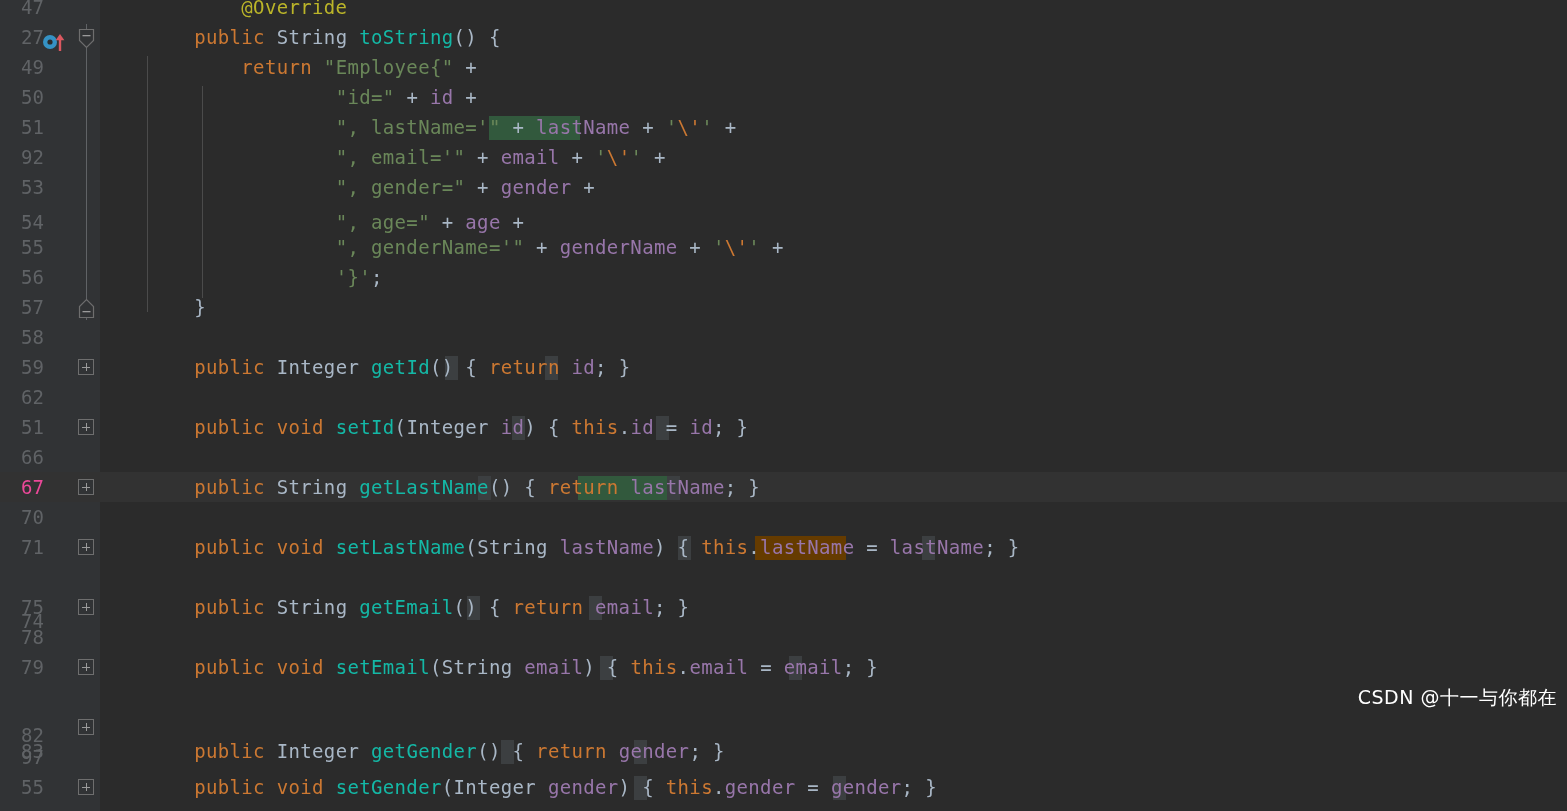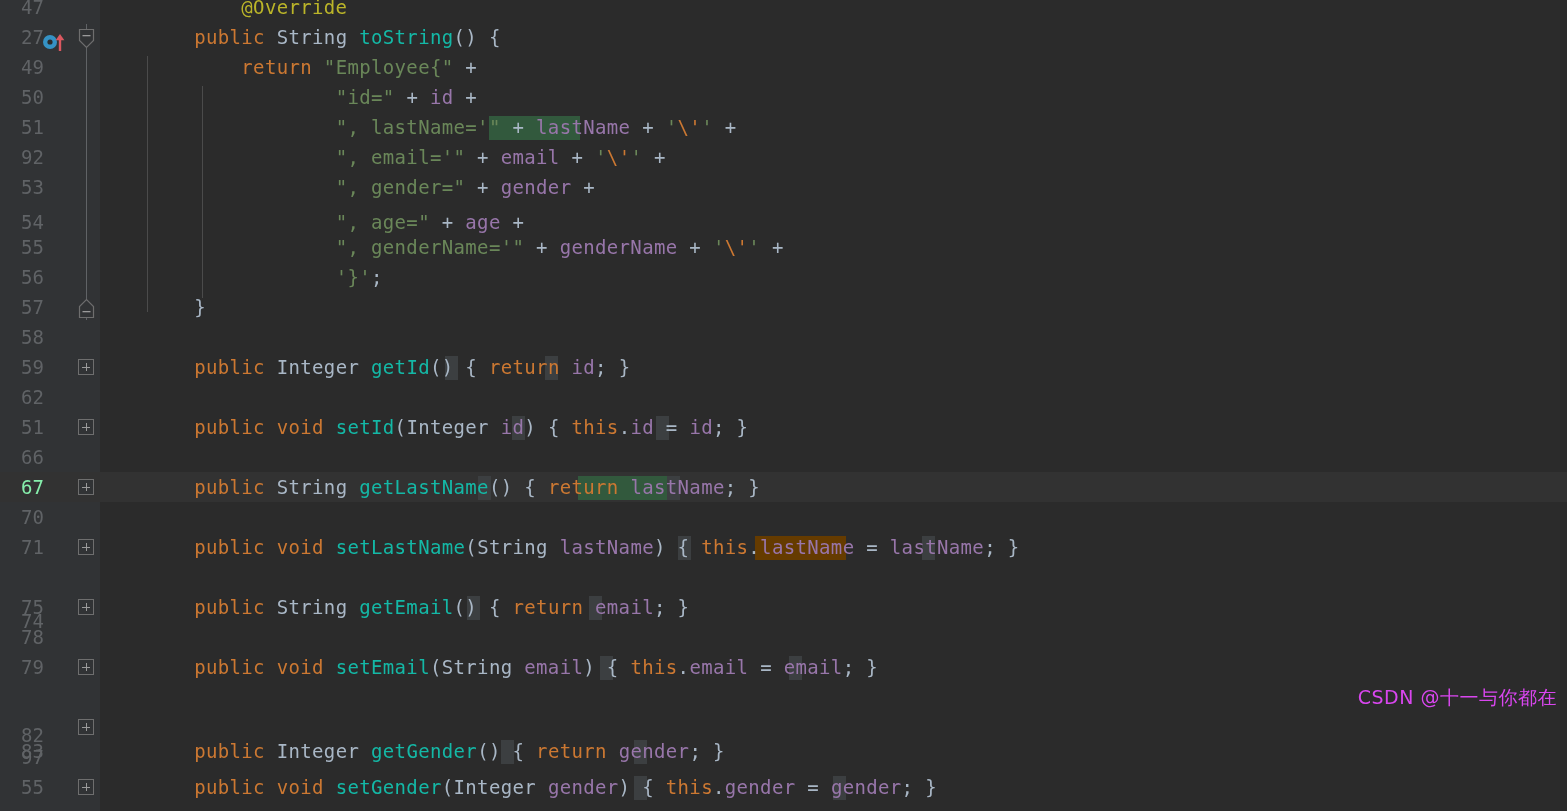--- a/index.html
+++ b/index.html
@@ -21,7 +21,7 @@
   
   .row{position:absolute;left:0;width:1567px;height:30px;line-height:30px;}
   .row.current{background:#323232;}
-  .row.current .ln{color:#86efac;}
+  .row.current .ln{color:#ec4899;}
 
   .ln{
     position:absolute;left:0;width:44px;text-align:right;

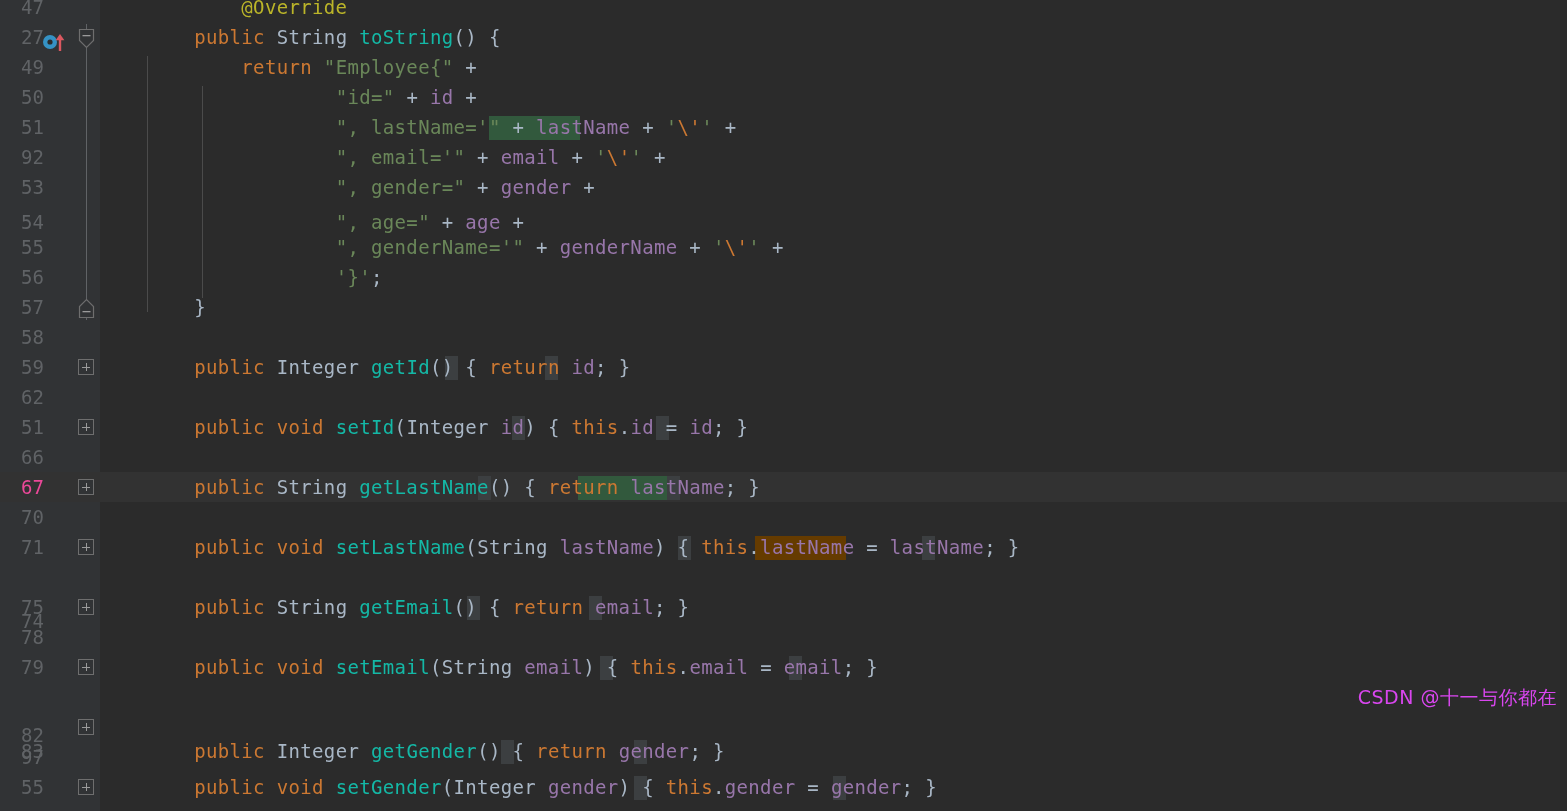--- a/index.html
+++ b/index.html
@@ -76,7 +76,7 @@
   .watermark{
     position:absolute;right:10px;bottom:6px;
     font-family:"DejaVu Sans","Liberation Sans",sans-serif;
-    font-size:19px;color:#d946ef;letter-spacing:.5px;
+    font-size:19px;color:#ffffff;letter-spacing:.5px;
   }
 </style>
 </head>

